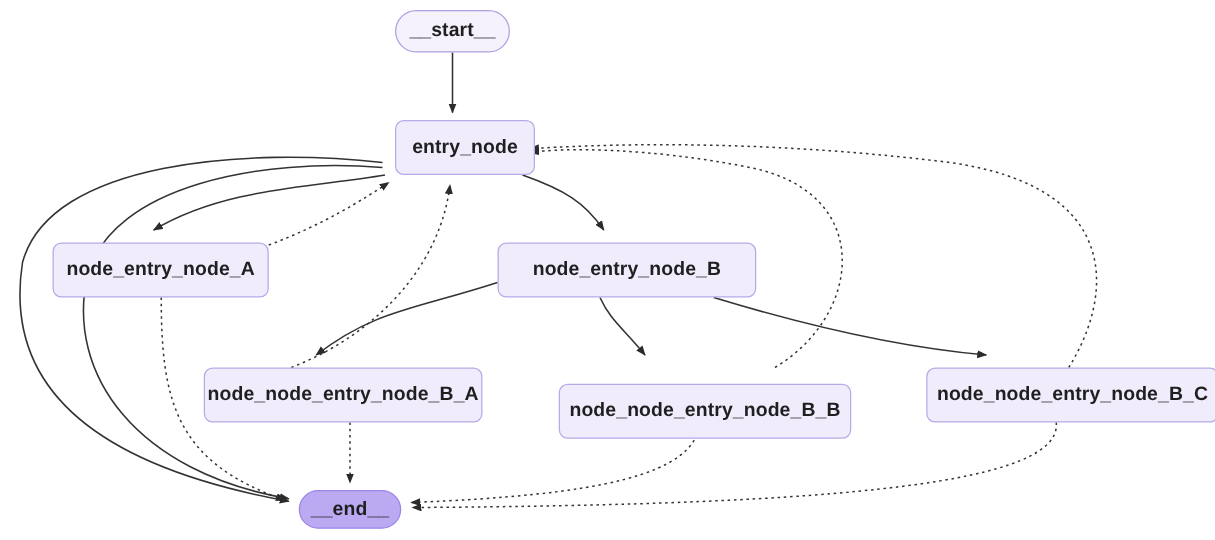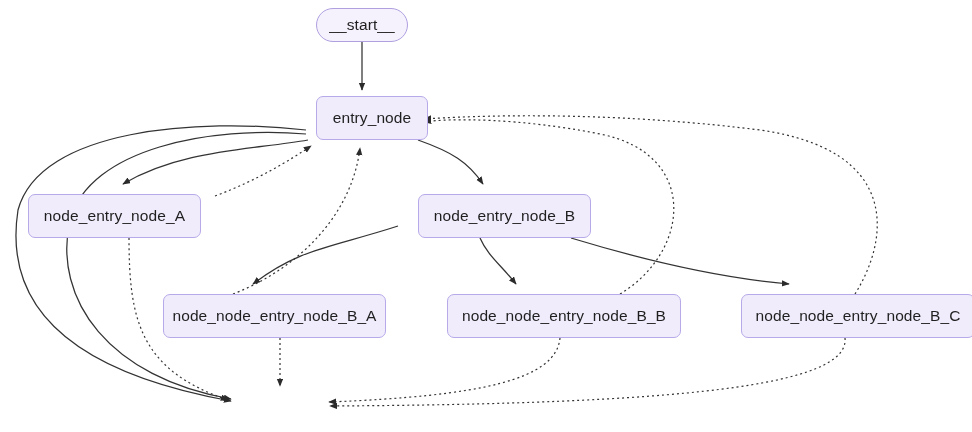--- a/index.html
+++ b/index.html
@@ -38,6 +38,7 @@
     font-family: "Liberation Sans", sans-serif;
     white-space: nowrap;
     letter-spacing: 0.1px;
+    font-weight: bold;
   }
   .node.terminal {
     border-radius: 999px;

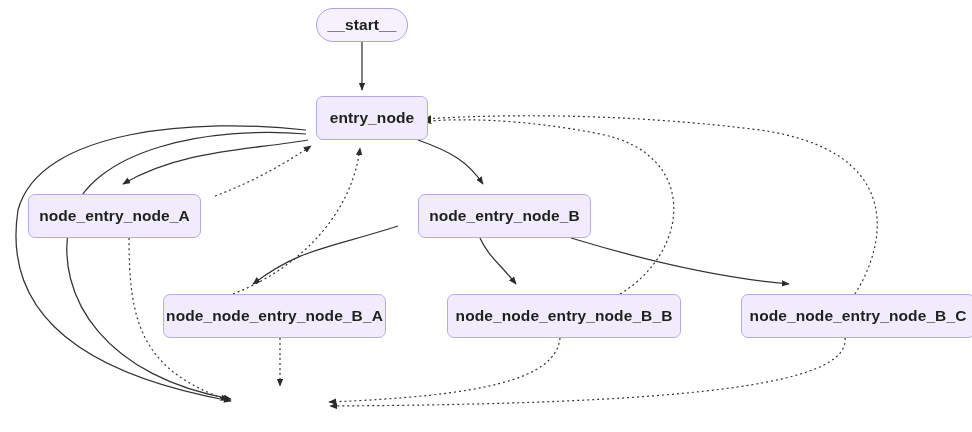--- a/index.html
+++ b/index.html
@@ -114,7 +114,7 @@
     <span class="node-label">entry_node</span>
   </div>
 
-  <div class="node" style="left:28px; top:194px; width:173px; height:44px;">
+  <div class="node" style="left:42px; top:194px; width:173px; height:44px;">
     <span class="node-label">node_entry_node_A</span>
   </div>
 

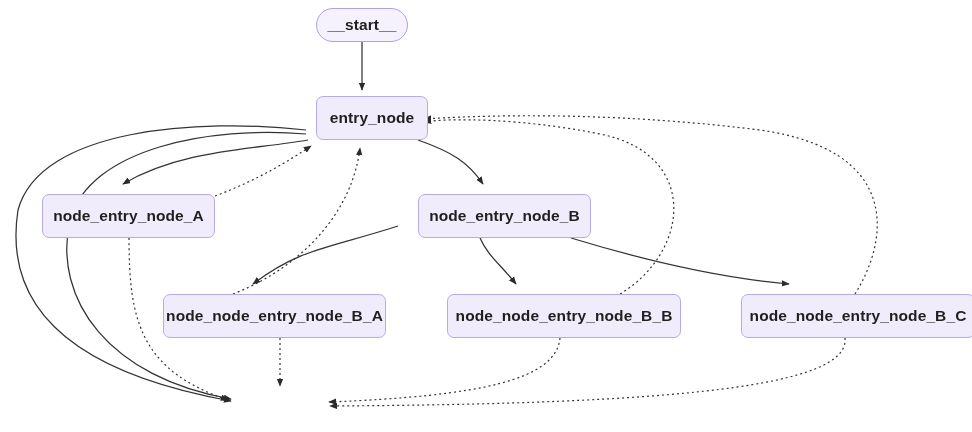--- a/index.html
+++ b/index.html
@@ -118,7 +118,7 @@
     <span class="node-label">node_entry_node_A</span>
   </div>
 
-  <div class="node" style="left:398px; top:194px; width:173px; height:44px;margin-left:20px;">
+  <div class="node" style="left:398px; top:194px; width:207px; height:44px;">
     <span class="node-label">node_entry_node_B</span>
   </div>
 

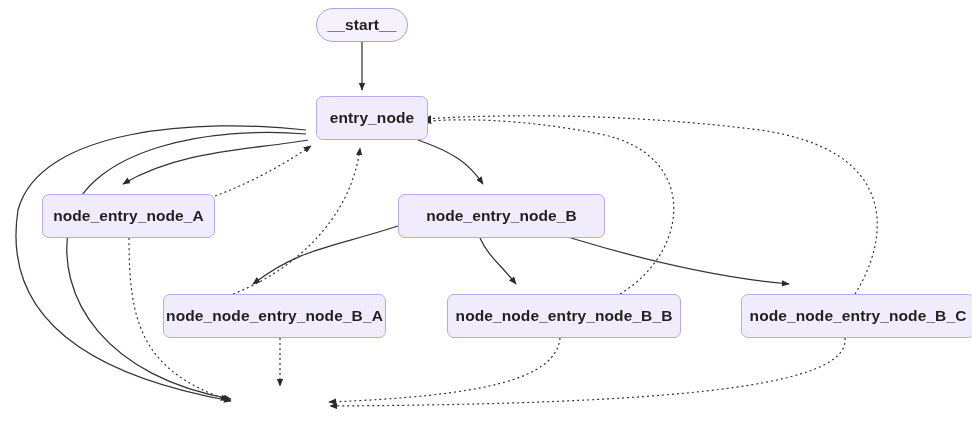--- a/index.html
+++ b/index.html
@@ -126,7 +126,7 @@
     <span class="node-label">node_node_entry_node_B_A</span>
   </div>
 
-  <div class="node" style="left:447px; top:294px; width:234px; height:44px;">
+  <div class="node" style="left:447px; top:307px; width:234px; height:44px;">
     <span class="node-label">node_node_entry_node_B_B</span>
   </div>
 

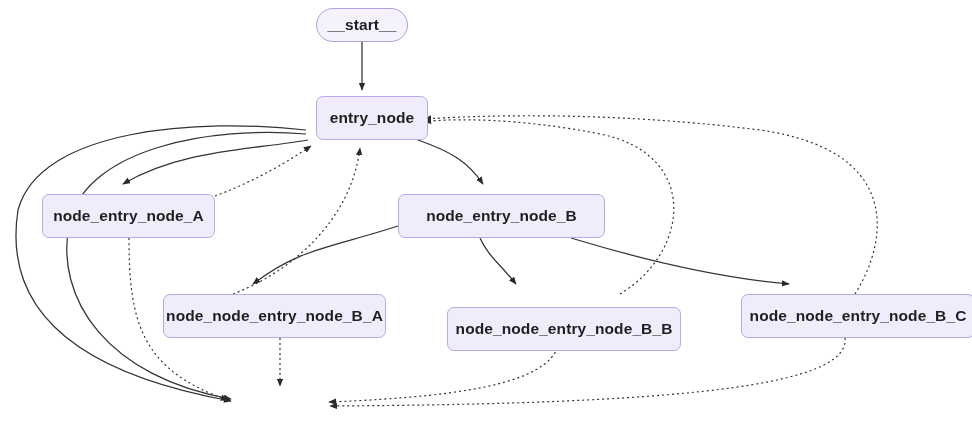--- a/index.html
+++ b/index.html
@@ -134,6 +134,9 @@
     <span class="node-label">node_node_entry_node_B_C</span>
   </div>
 
+  <div class="node terminal end-node" style="left:239px; top:392px; width:82px; height:31px;">
+    <span class="node-label">__end__</span>
+  </div>
 
 </div>
 

